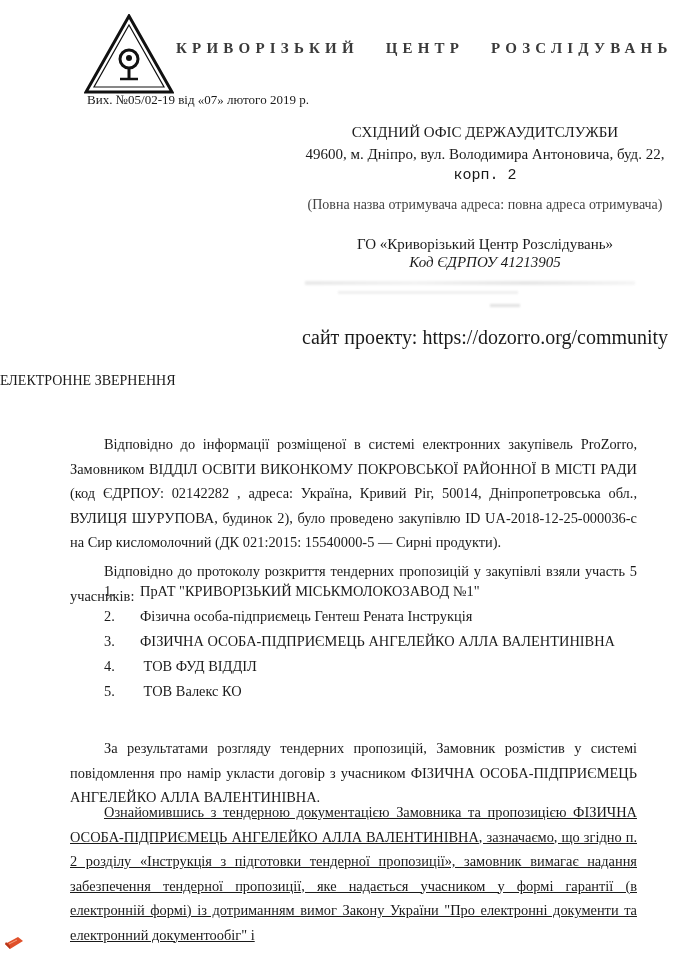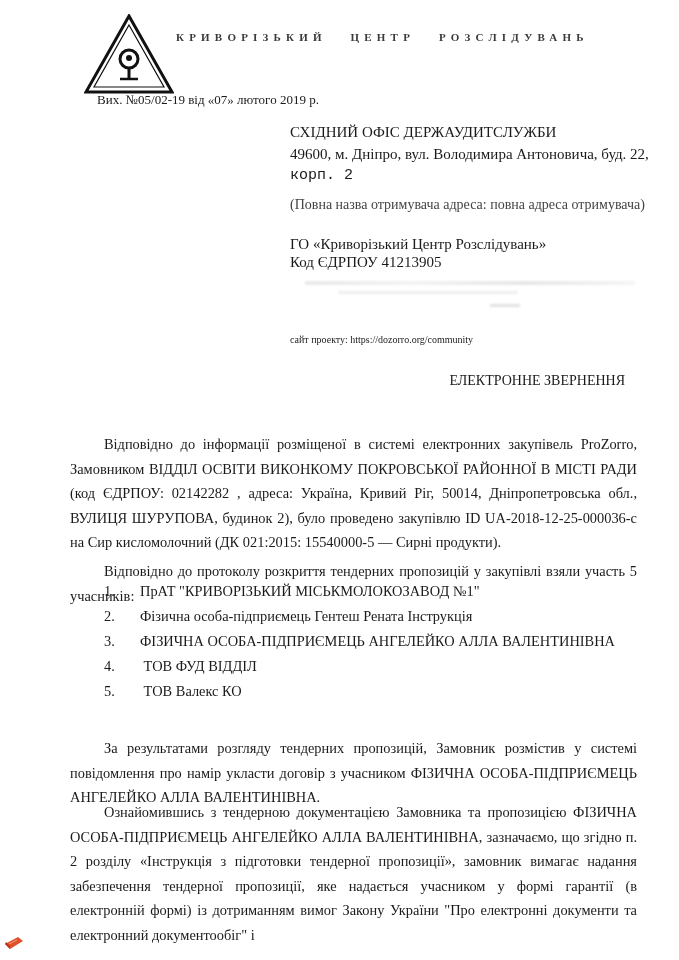--- a/index.html
+++ b/index.html
@@ -11,7 +11,7 @@
   .abs { position: absolute; }
   #logo { left: 84px; top: 14px; width: 90px; height: 80px; }
   #org-name {
-    left: 176px; top: 31px; font-size: 11px; font-weight: bold;
+    left: 176px; top: 40px; font-size: 15px; font-weight: bold;
     letter-spacing: 5.2px; color: #3a3a3a; white-space: pre;
   }
   #outgoing { left: 97px; top: 92px; font-size: 13px; }

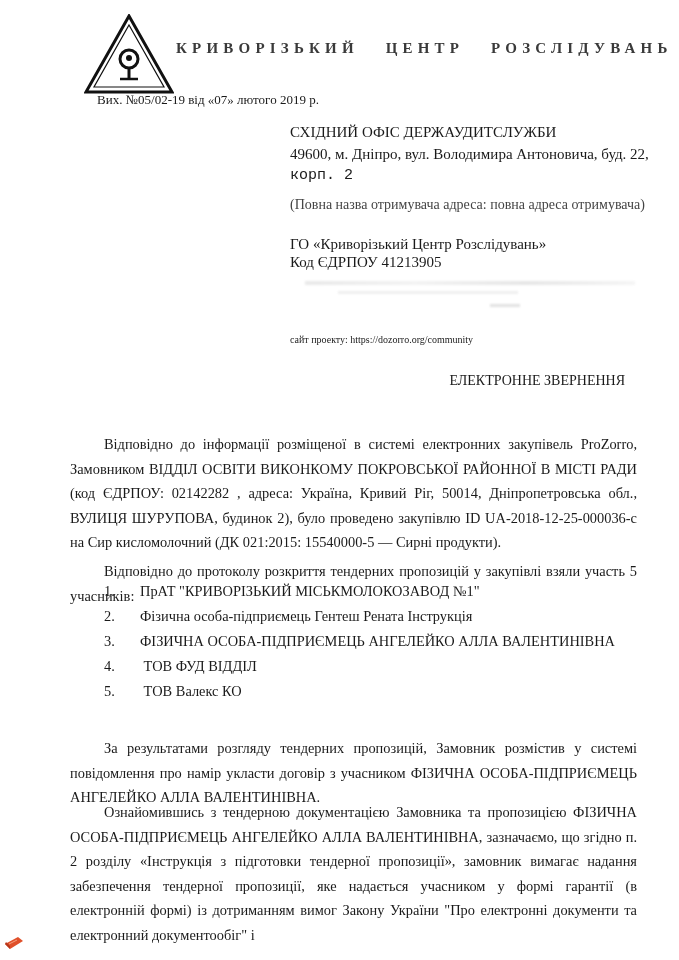--- a/index.html
+++ b/index.html
@@ -14,7 +14,7 @@
     left: 176px; top: 40px; font-size: 15px; font-weight: bold;
     letter-spacing: 5.2px; color: #3a3a3a; white-space: pre;
   }
-  #outgoing { left: 97px; top: 92px; font-size: 13px; }
+  #outgoing { left: 87px; top: 92px; font-size: 13px; }
   .recip { left: 290px; width: 390px; }
   #recip-name { top: 124px; font-size: 15px; }
   #recip-addr1 { top: 146px; font-size: 15px; }

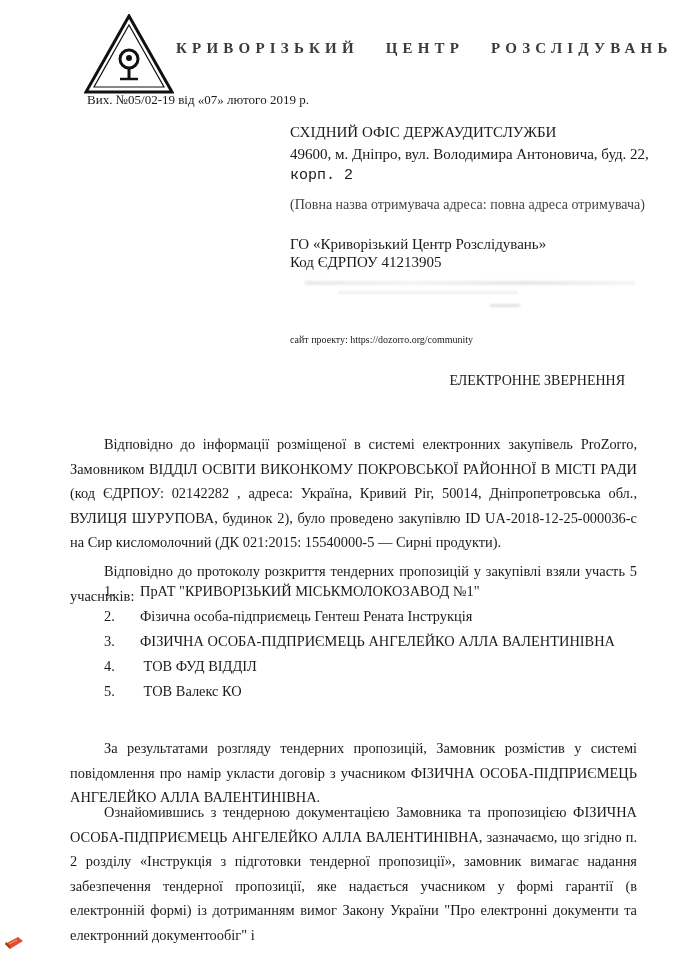--- a/index.html
+++ b/index.html
@@ -15,7 +15,7 @@
     letter-spacing: 5.2px; color: #3a3a3a; white-space: pre;
   }
   #outgoing { left: 87px; top: 92px; font-size: 13px; }
-  .recip { left: 290px; width: 390px; }
+  .recip { left: 290px; width: 390px; text-align: center; }
   #recip-name { top: 124px; font-size: 15px; }
   #recip-addr1 { top: 146px; font-size: 15px; }
   #recip-addr2 { top: 167px; font-size: 15px; font-family: Liberation Mono, monospace; }

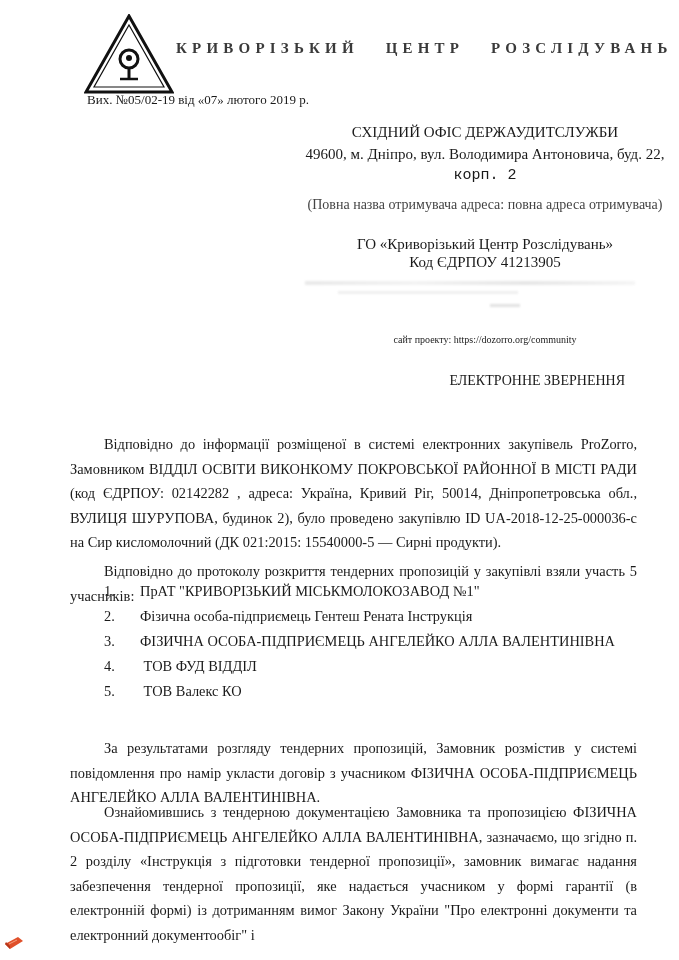--- a/index.html
+++ b/index.html
@@ -21,7 +21,7 @@
   #recip-addr2 { top: 167px; font-size: 15px; font-family: Liberation Mono, monospace; }
   #recip-note { top: 186px; font-size: 14px; color: #444; margin-top: 11px; }
   #sender-name { top: 236px; font-size: 15px; }
-  #sender-code { top: 254px; font-size: 15px; }
+  #sender-code { top: 254px; font-size: 15px; font-style: italic; }
   #blur1 { left: 305px; top: 281px; width: 330px; height: 4px; background: linear-gradient(90deg,#e9e9e9,#f3f3f3,#e6e6e6,#f5f5f5); filter: blur(1px); }
   #blur2 { left: 338px; top: 291px; width: 180px; height: 3px; background: #efefef; filter: blur(1px); }
   #blur3 { left: 490px; top: 304px; width: 30px; height: 3px; background: #e2e2e2; filter: blur(1px); }

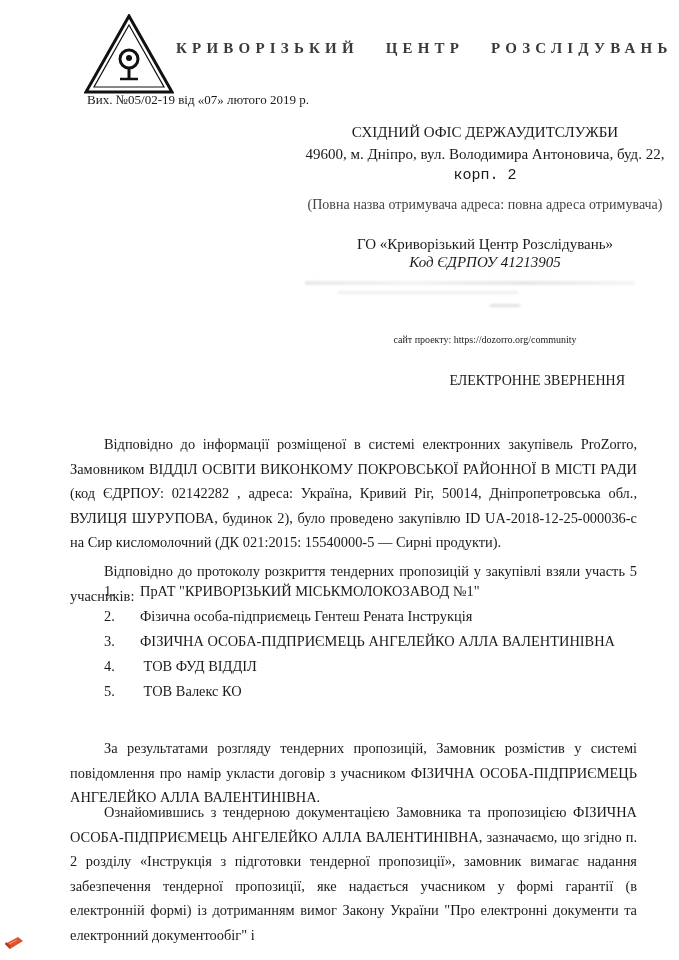--- a/index.html
+++ b/index.html
@@ -25,7 +25,7 @@
   #blur1 { left: 305px; top: 281px; width: 330px; height: 4px; background: linear-gradient(90deg,#e9e9e9,#f3f3f3,#e6e6e6,#f5f5f5); filter: blur(1px); }
   #blur2 { left: 338px; top: 291px; width: 180px; height: 3px; background: #efefef; filter: blur(1px); }
   #blur3 { left: 490px; top: 304px; width: 30px; height: 3px; background: #e2e2e2; filter: blur(1px); }
-  #site { top: 334px; font-size: 10px; }
+  #site { top: 326px; font-size: 20px; }
   #doc-title { left: 0; width: 625px; text-align: right; top: 373px; font-size: 14px; }
   .para {
     left: 70px; width: 567px; font-size: 14.4px; line-height: 24.5px;

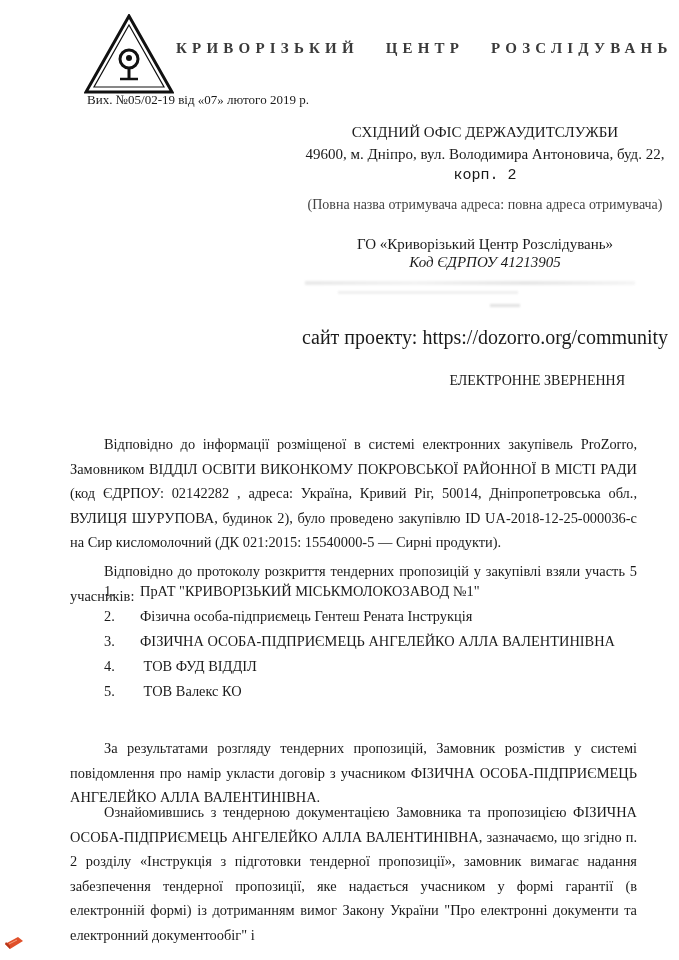--- a/index.html
+++ b/index.html
@@ -26,7 +26,7 @@
   #blur2 { left: 338px; top: 291px; width: 180px; height: 3px; background: #efefef; filter: blur(1px); }
   #blur3 { left: 490px; top: 304px; width: 30px; height: 3px; background: #e2e2e2; filter: blur(1px); }
   #site { top: 326px; font-size: 20px; }
-  #doc-title { left: 0; width: 625px; text-align: right; top: 373px; font-size: 14px; }
+  #doc-title { left: 0; width: 625px; text-align: left; top: 373px; font-size: 14px; }
   .para {
     left: 70px; width: 567px; font-size: 14.4px; line-height: 24.5px;
     text-align: justify; text-align-last: left; margin-top: 28px;

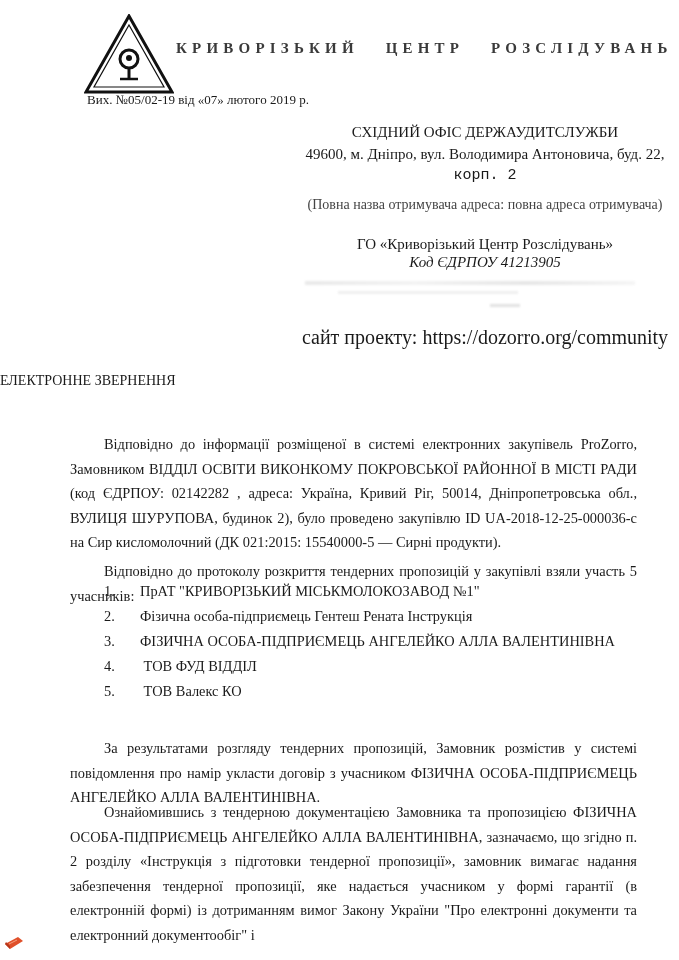--- a/index.html
+++ b/index.html
@@ -42,7 +42,7 @@
   #li4 { top: 658px; }
   #li5 { top: 683px; }
   #p3 { top: 708px; }
-  #p4 { top: 772px; }
+  #p4 { top: 772px; text-decoration: underline; }
   #stamp { left: 2px; top: 936px; width: 22px; height: 14px; }
 </style>
 </head>

